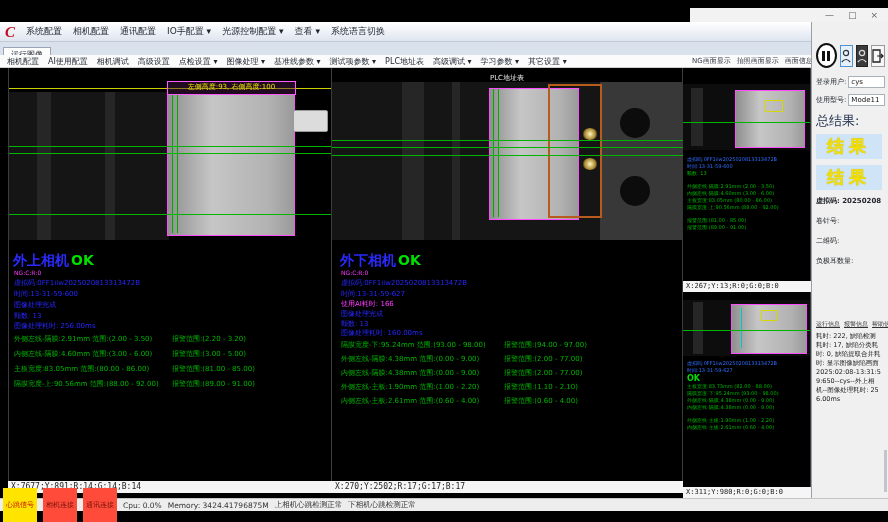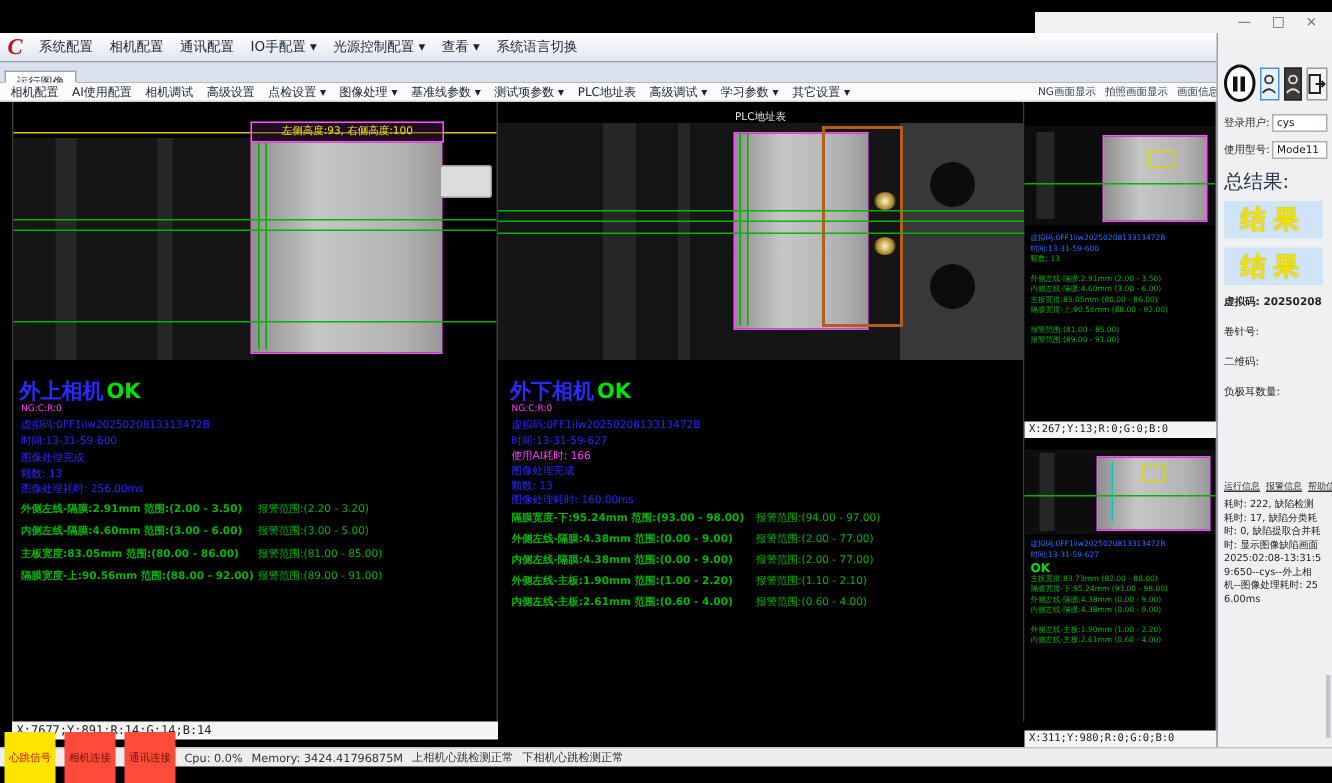--- a/index.html
+++ b/index.html
@@ -55,7 +55,7 @@
   .mgline{font-size:7px;color:#ff3dff;white-space:nowrap;}
   .mrow{display:flex;height:15px;align-items:flex-start;}
   .mrow-m{height:14px;}
-  .mval{font-size:7px;color:#00b400;white-space:nowrap;flex:0 0 158px;overflow:hidden;font-weight:bold;}
+  .mval{font-size:7px;color:#00b400;white-space:nowrap;flex:0 0 158px;overflow:hidden;}
   #panel-mid .mval{flex-basis:163px;}
   .malarm{font-size:7px;color:#00b400;white-space:nowrap;}
   

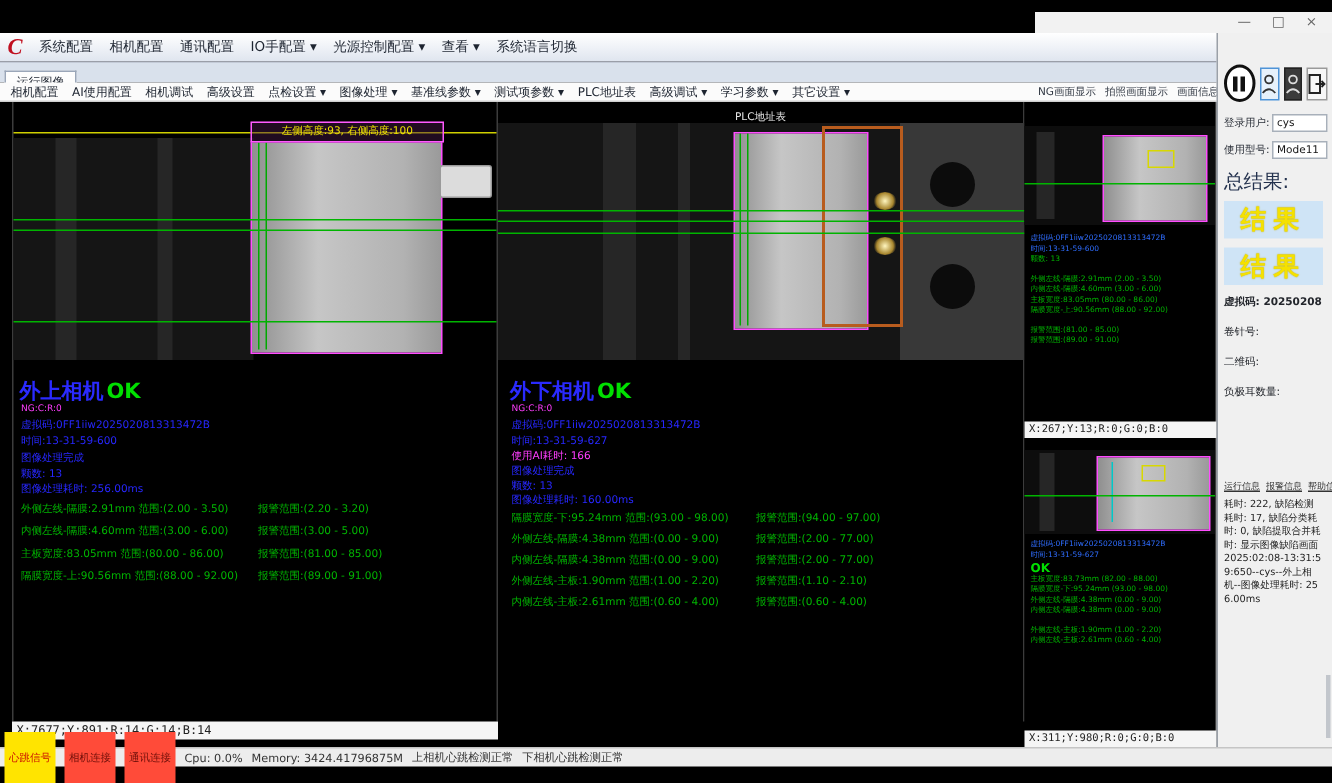--- a/index.html
+++ b/index.html
@@ -239,6 +239,7 @@
       </div>
     </div>
   </div>
+  <div class="coordbar" style="left:332px;top:481px;width:351px;height:12px;">X:270;Y:2502;R:17;G:17;B:17</div>
 
   <div class="panel" id="smallcol">
 

